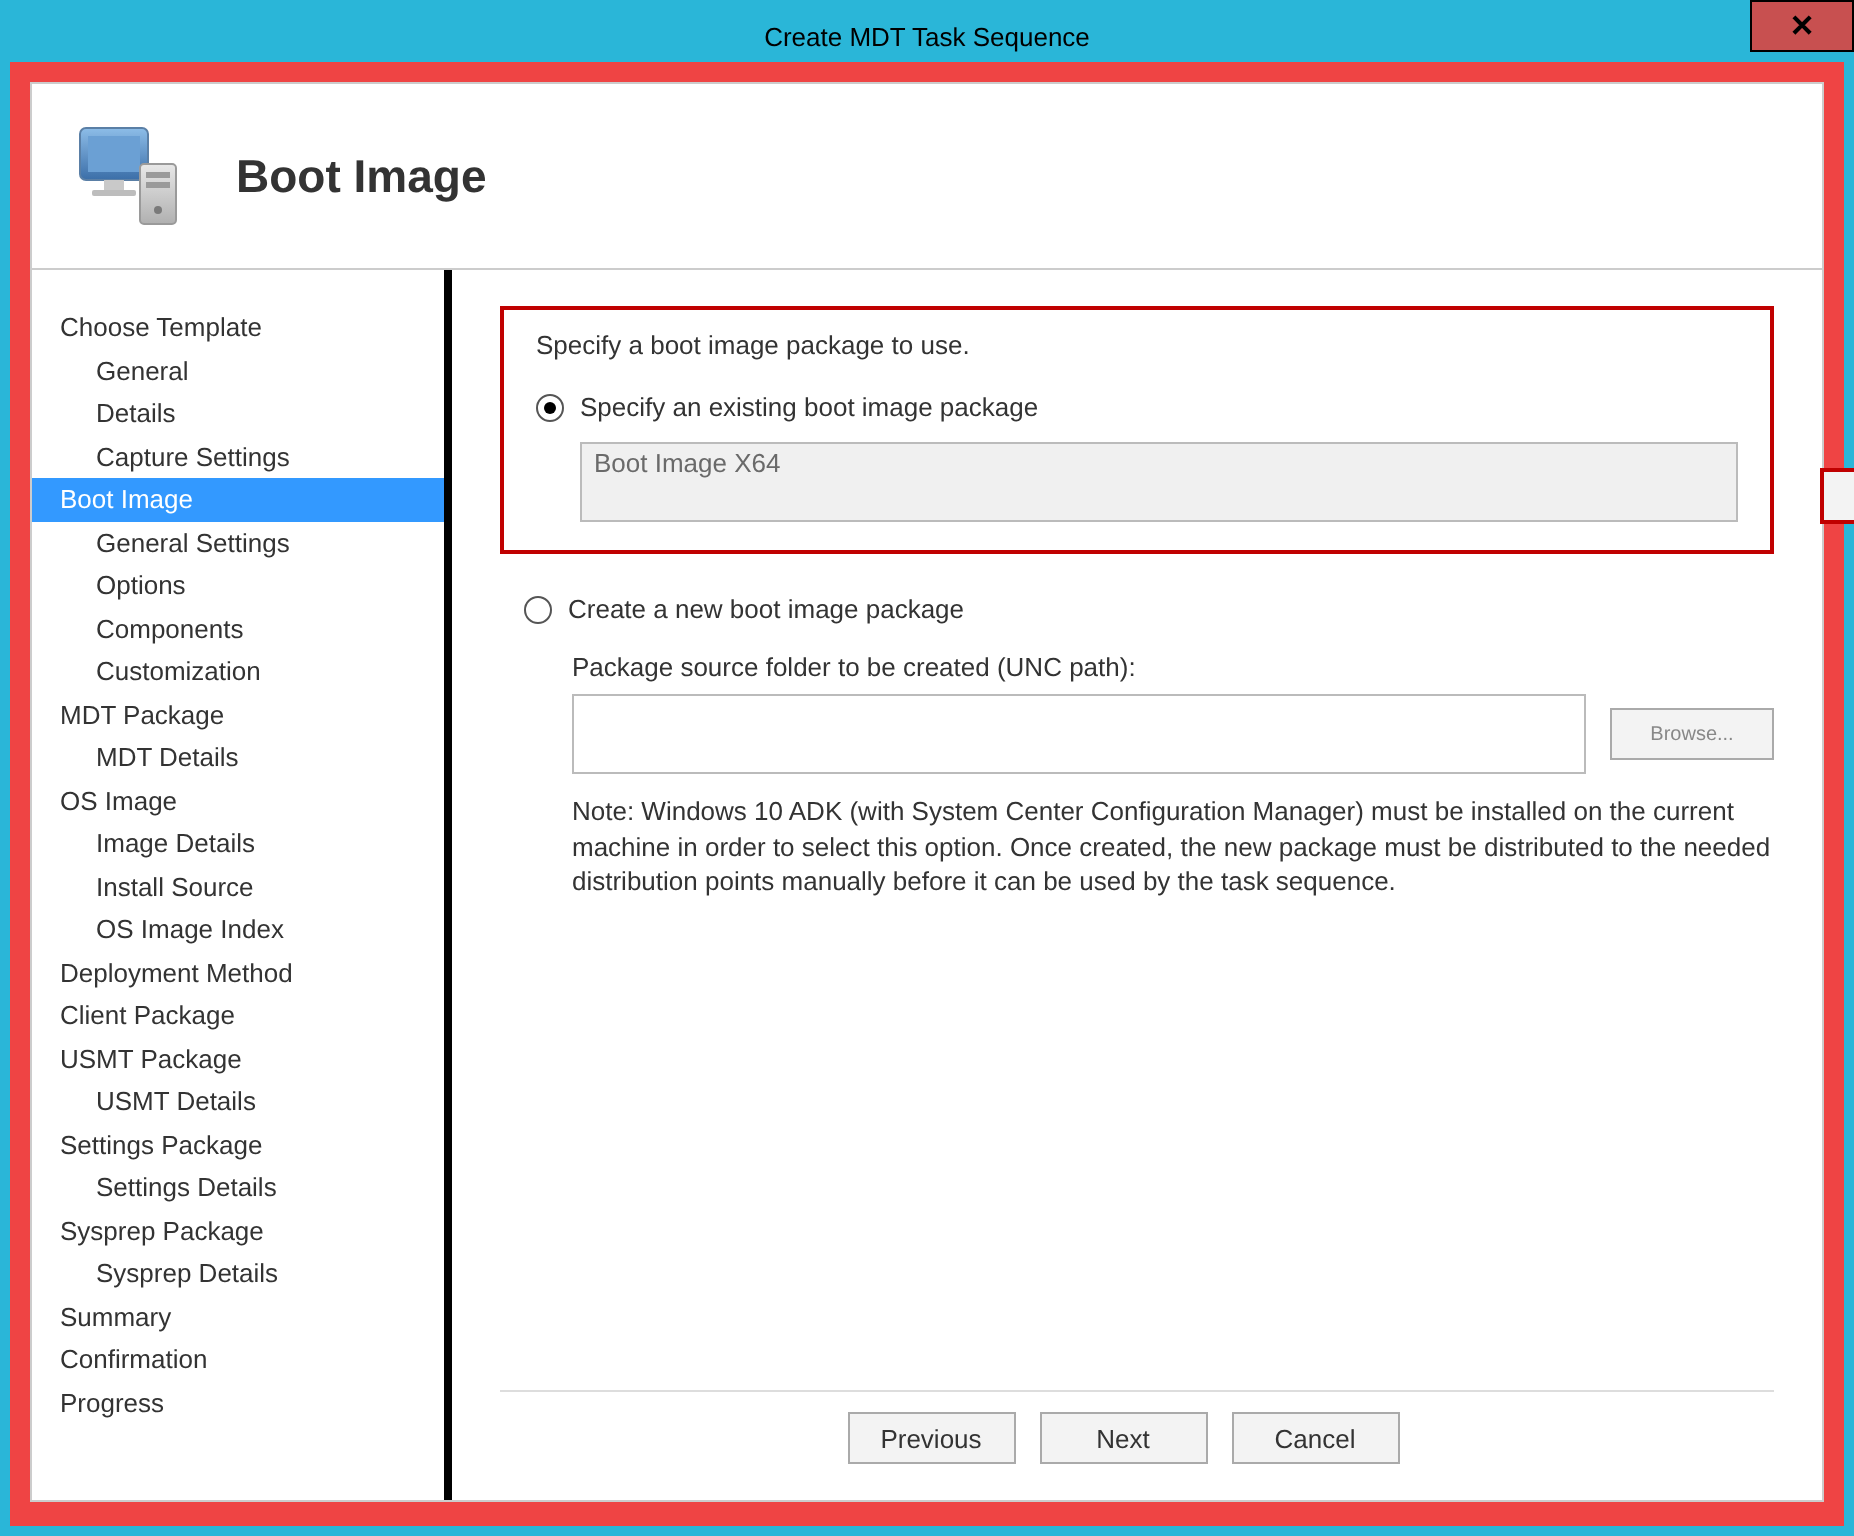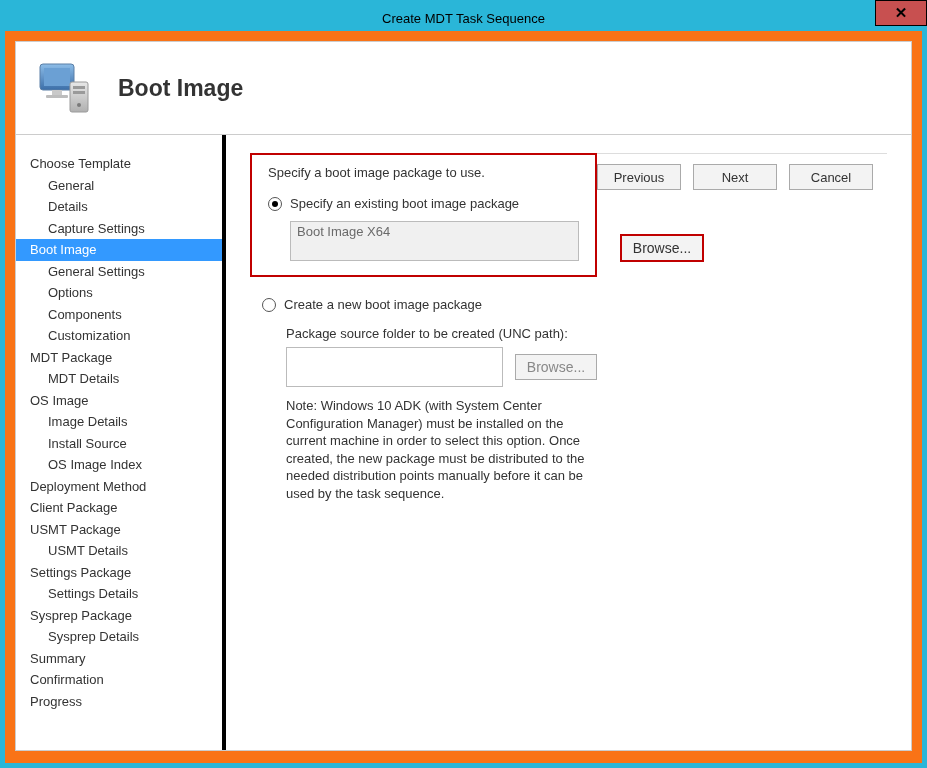--- a/index.html
+++ b/index.html
@@ -15,7 +15,7 @@
     width: 927px;
     height: 768px;
     border: 5px solid #2AB6D8;
-    background: #f97316;
+    background: #ef4444;
     display: flex;
     flex-direction: column;
   }

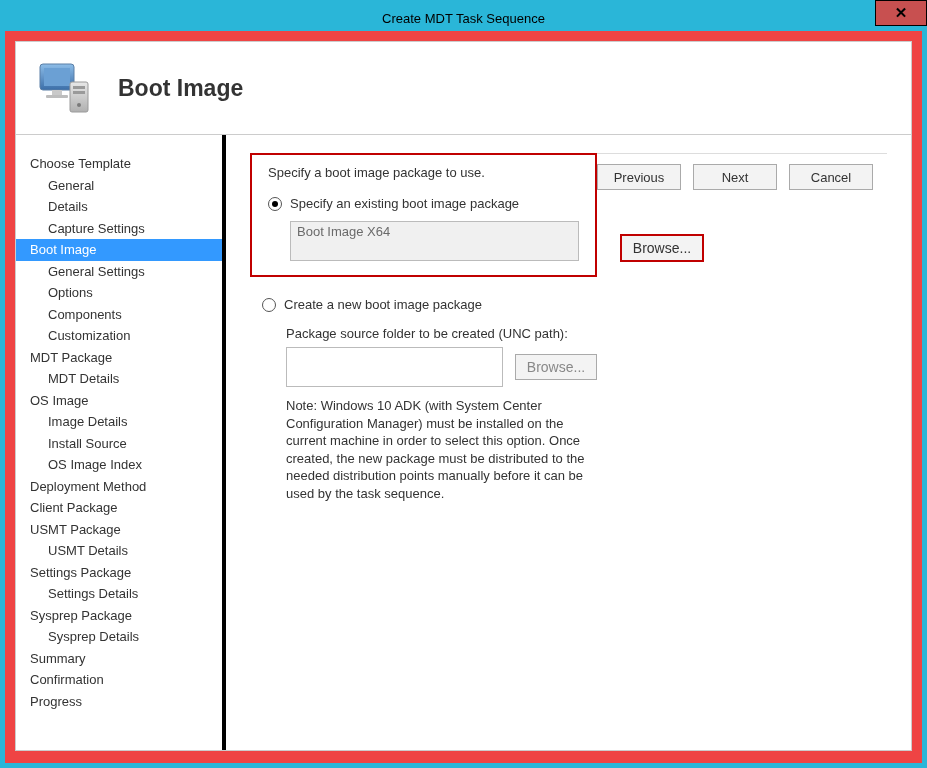--- a/index.html
+++ b/index.html
@@ -98,8 +98,9 @@
   .main-panel {
     flex: 1;
     display: flex;
-    flex-direction: row;
+    flex-direction: column;
     padding: 18px 24px 14px 24px;
+    gap: 44px;
   }
   .main-content {
     flex: 1;

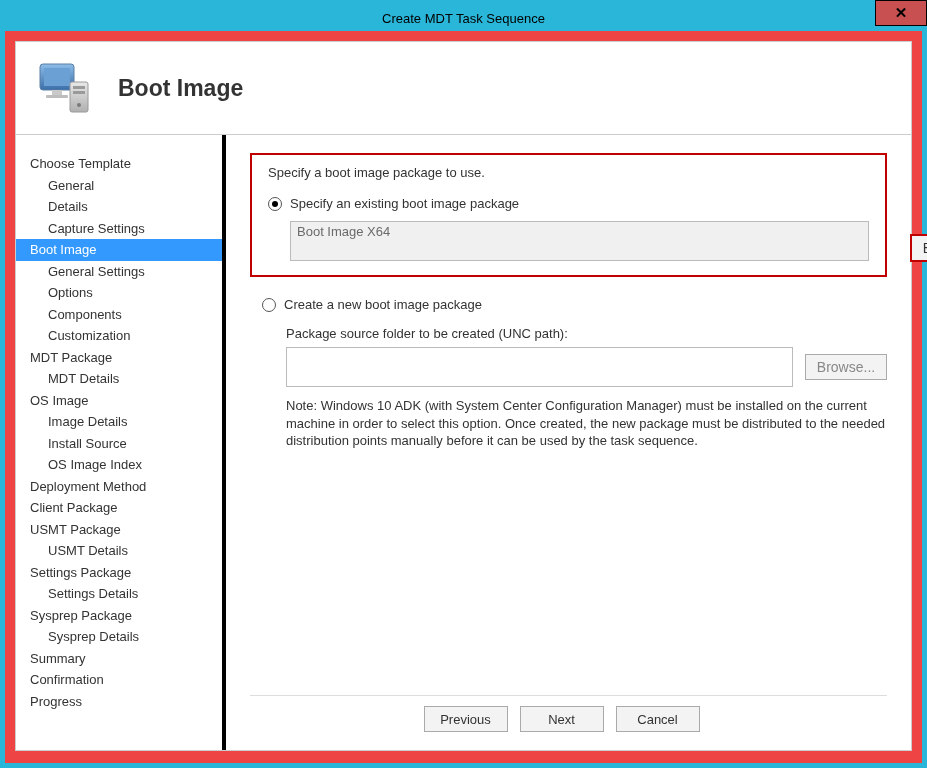--- a/index.html
+++ b/index.html
@@ -154,7 +154,7 @@
     height: 26px;
     border: 1px solid #aaa;
     background: #f3f3f3;
-    font-size: 14px;
+    font-size: 10px;
     display: flex;
     align-items: center;
     justify-content: center;

